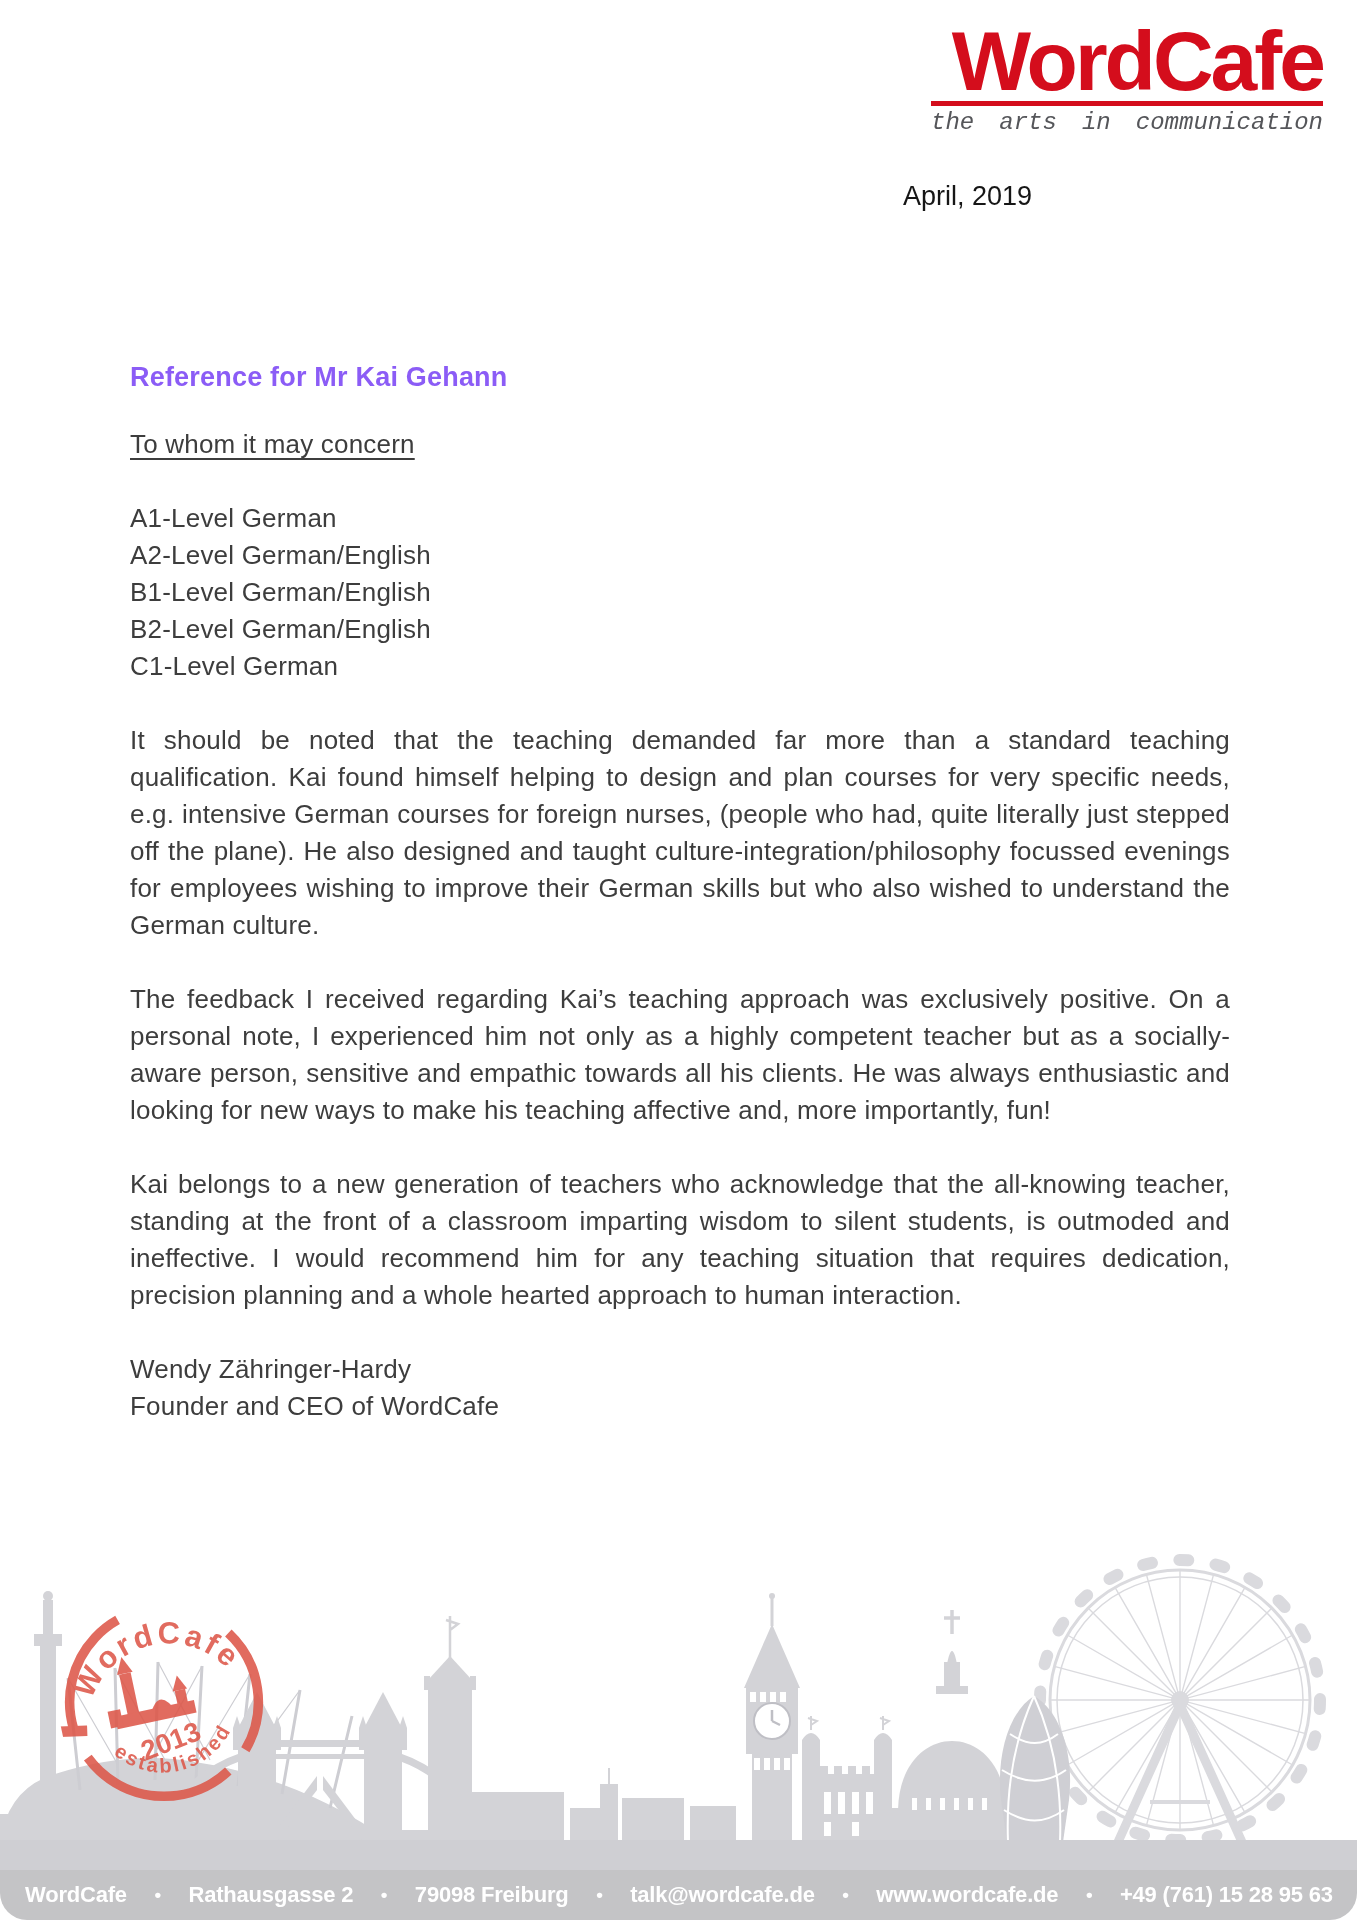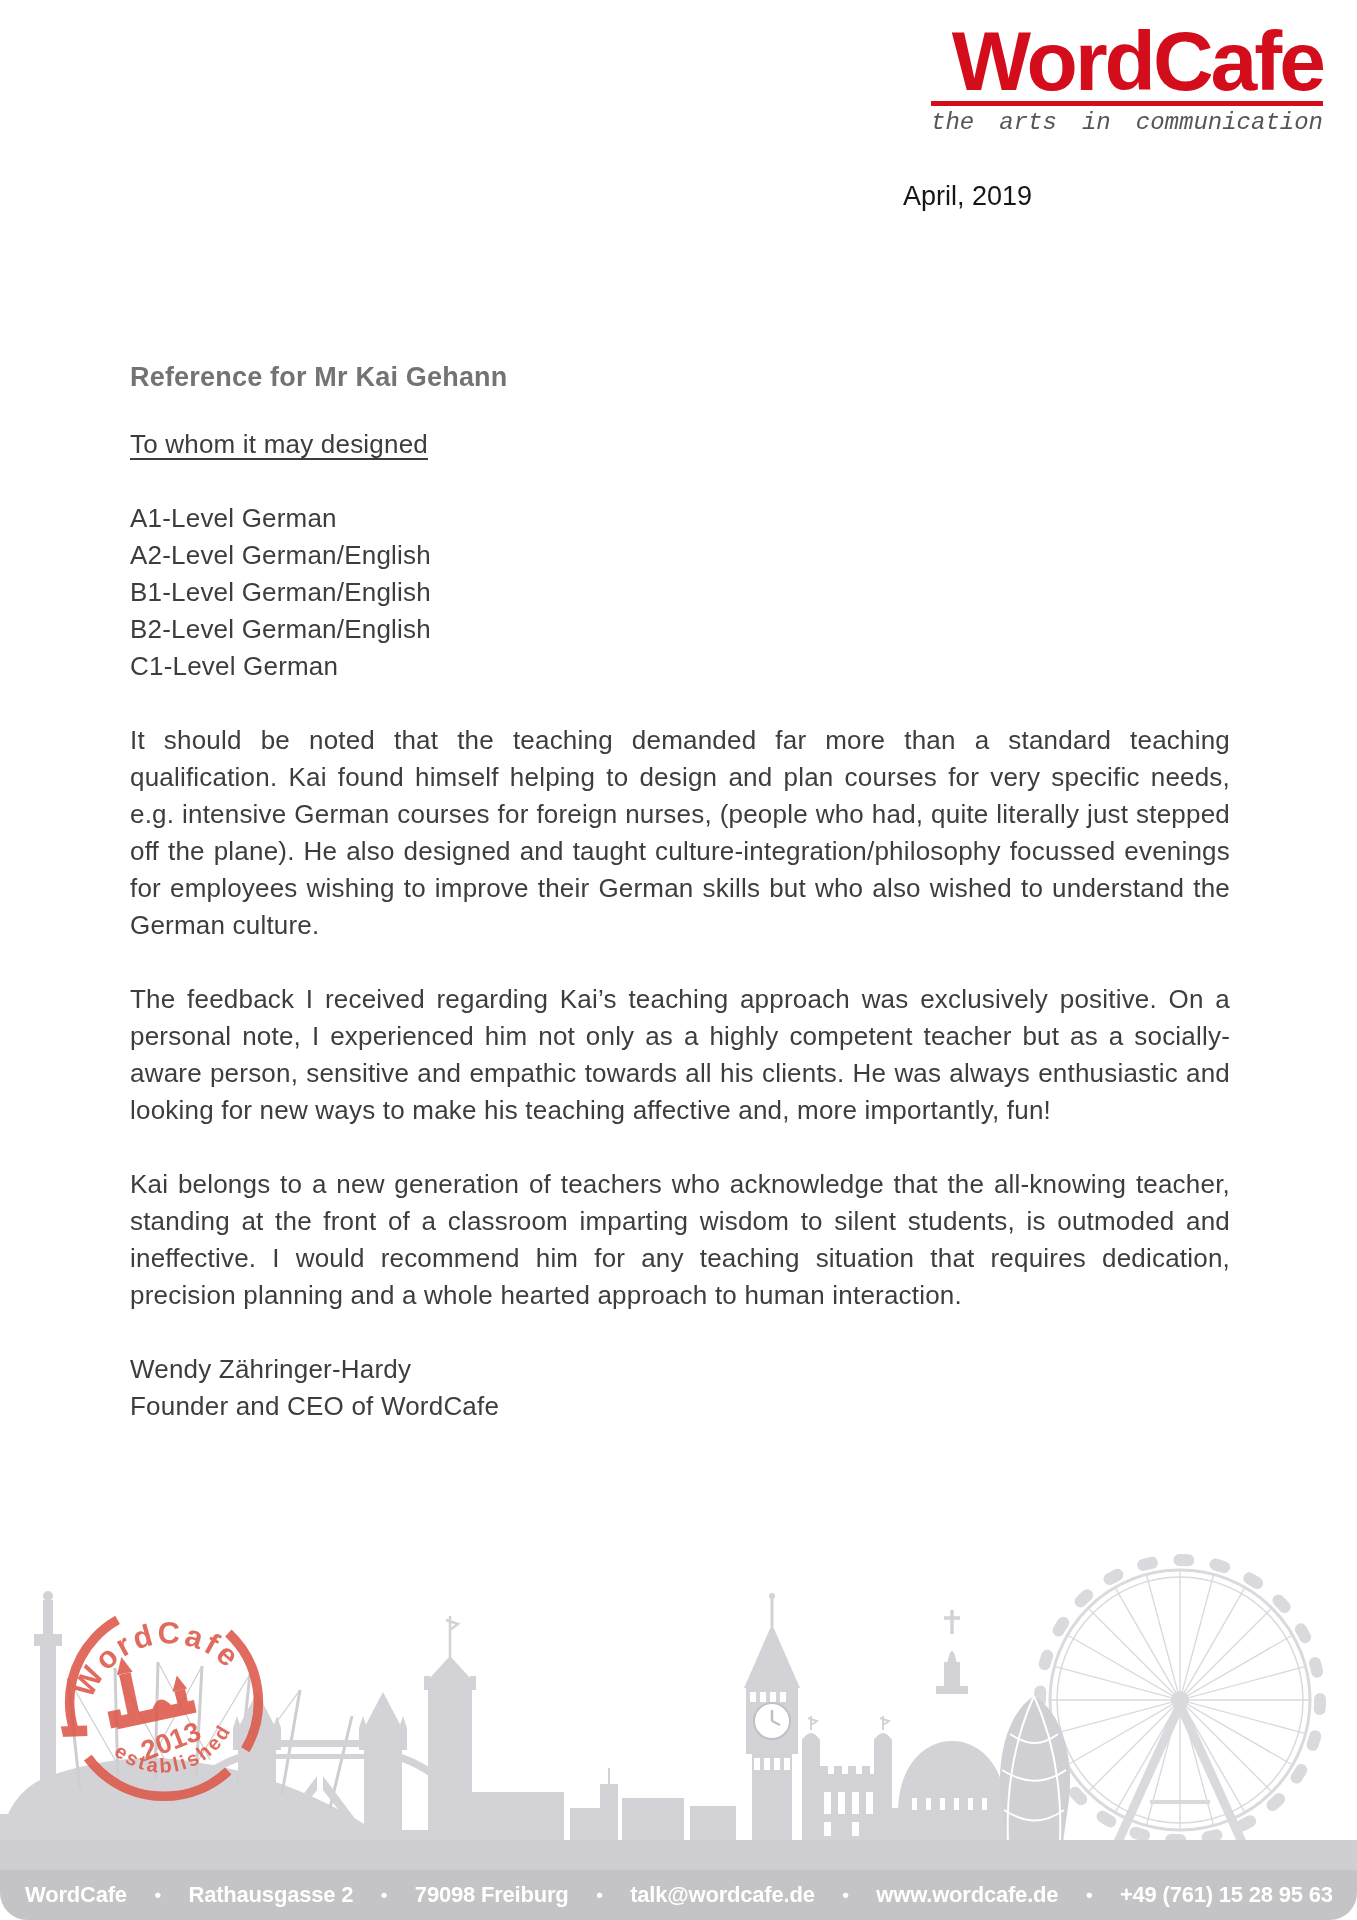--- a/index.html
+++ b/index.html
@@ -37,7 +37,7 @@
     font-size:26px;line-height:37px;letter-spacing:0.2px;color:#3d3d3d;
   }
   .letter-heading{
-    font-size:27px;font-weight:bold;color:#737373;
+    font-size:27px;font-weight:bold;color:#8b5cf6;
     margin:0 0 34px 0;line-height:30px;letter-spacing:0.2px;
   }
   .salutation{

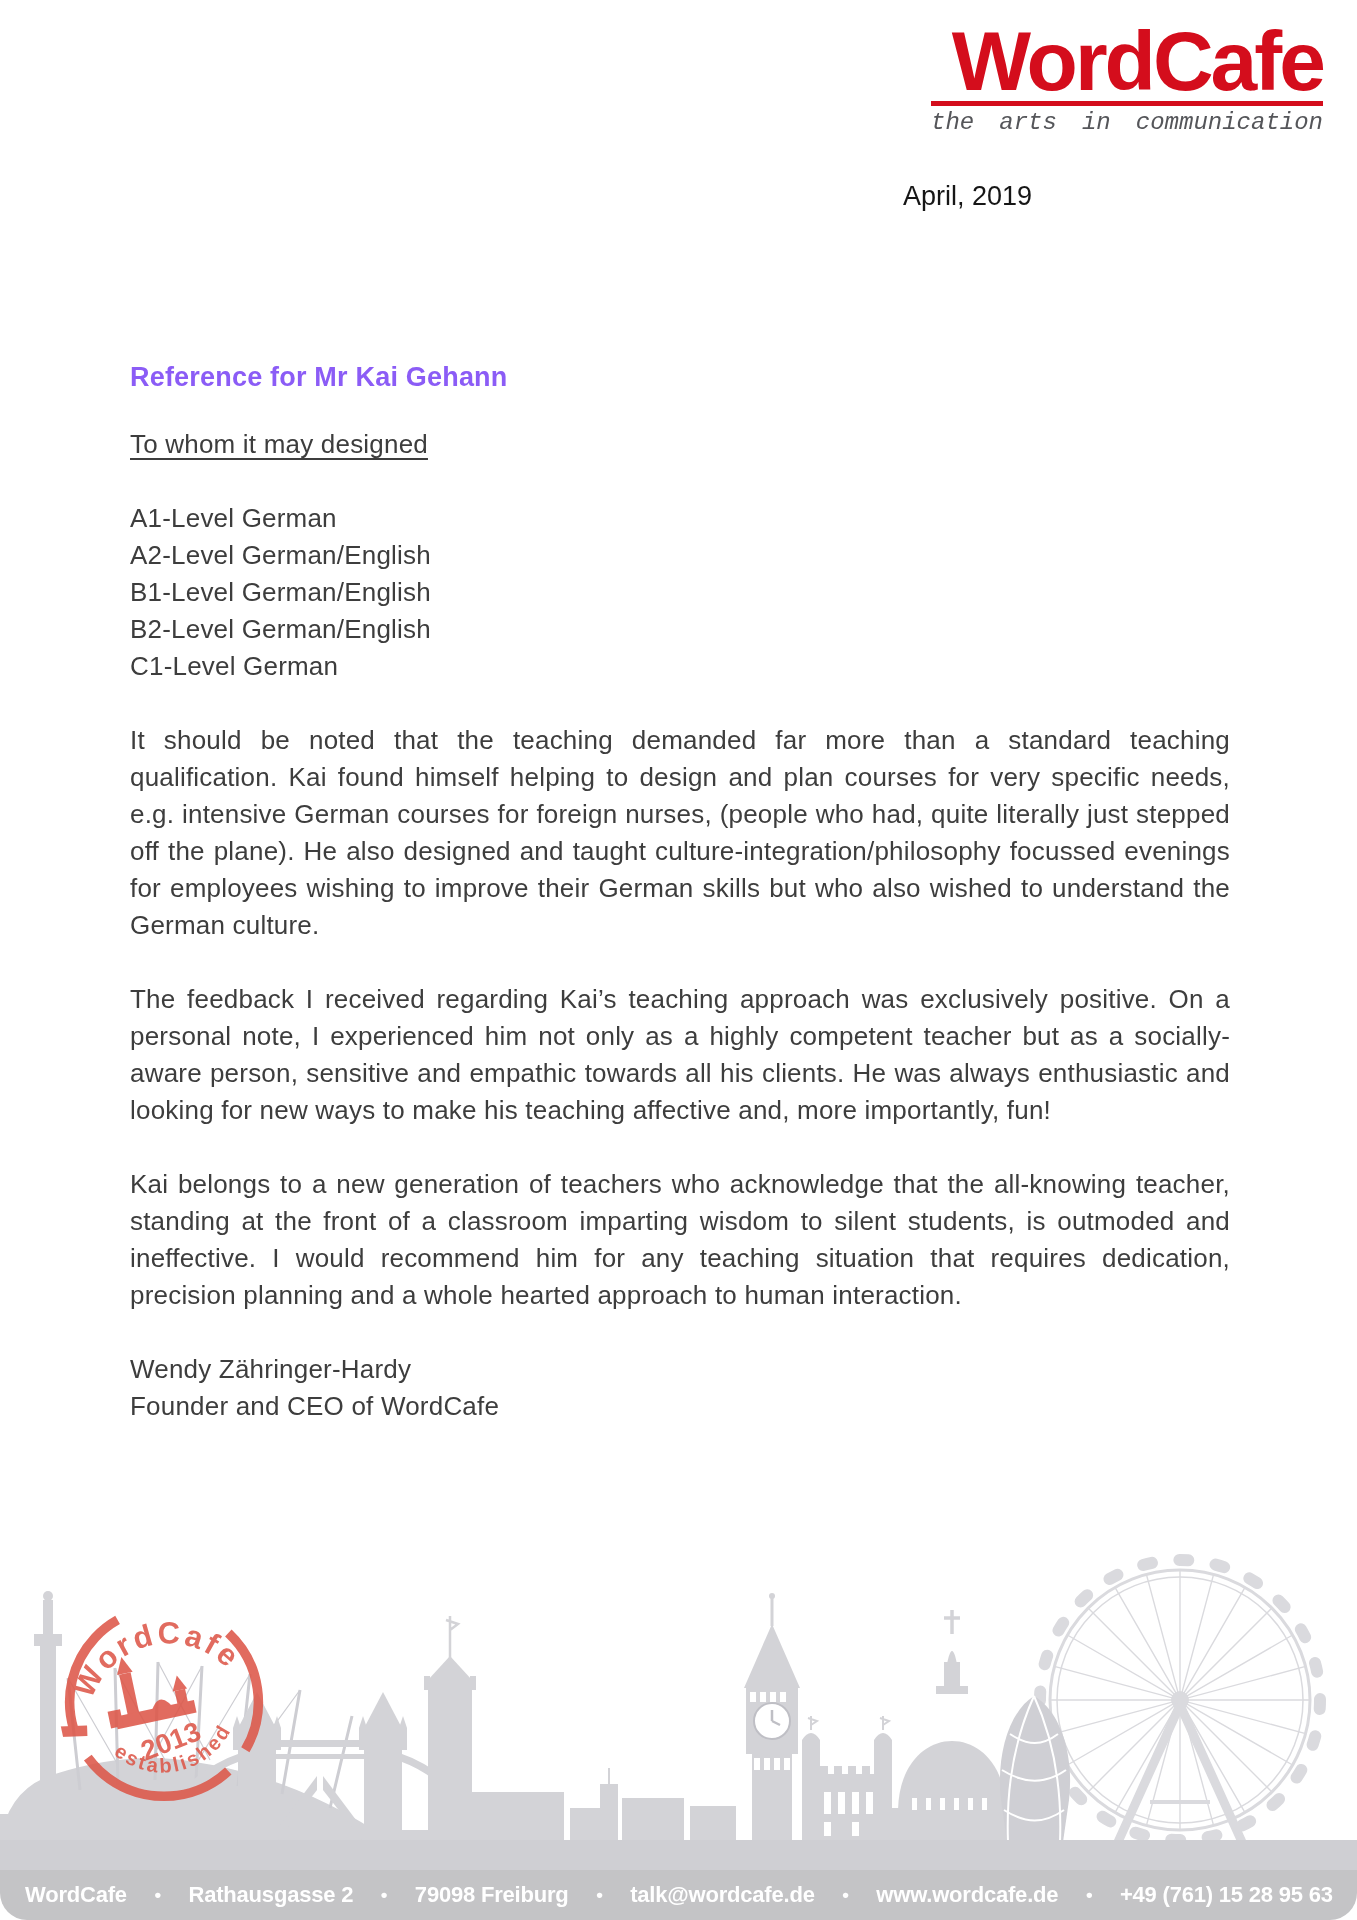--- a/index.html
+++ b/index.html
@@ -88,7 +88,7 @@
 
   <div class="letter">
     <div class="letter-heading">Reference for Mr Kai Gehann</div>
-    <div class="salutation">To whom it may designed</div>
+    <div class="salutation">To whom it may concern</div>
 
     <div class="levels">
       <p class="level-line">A1-Level German</p>

